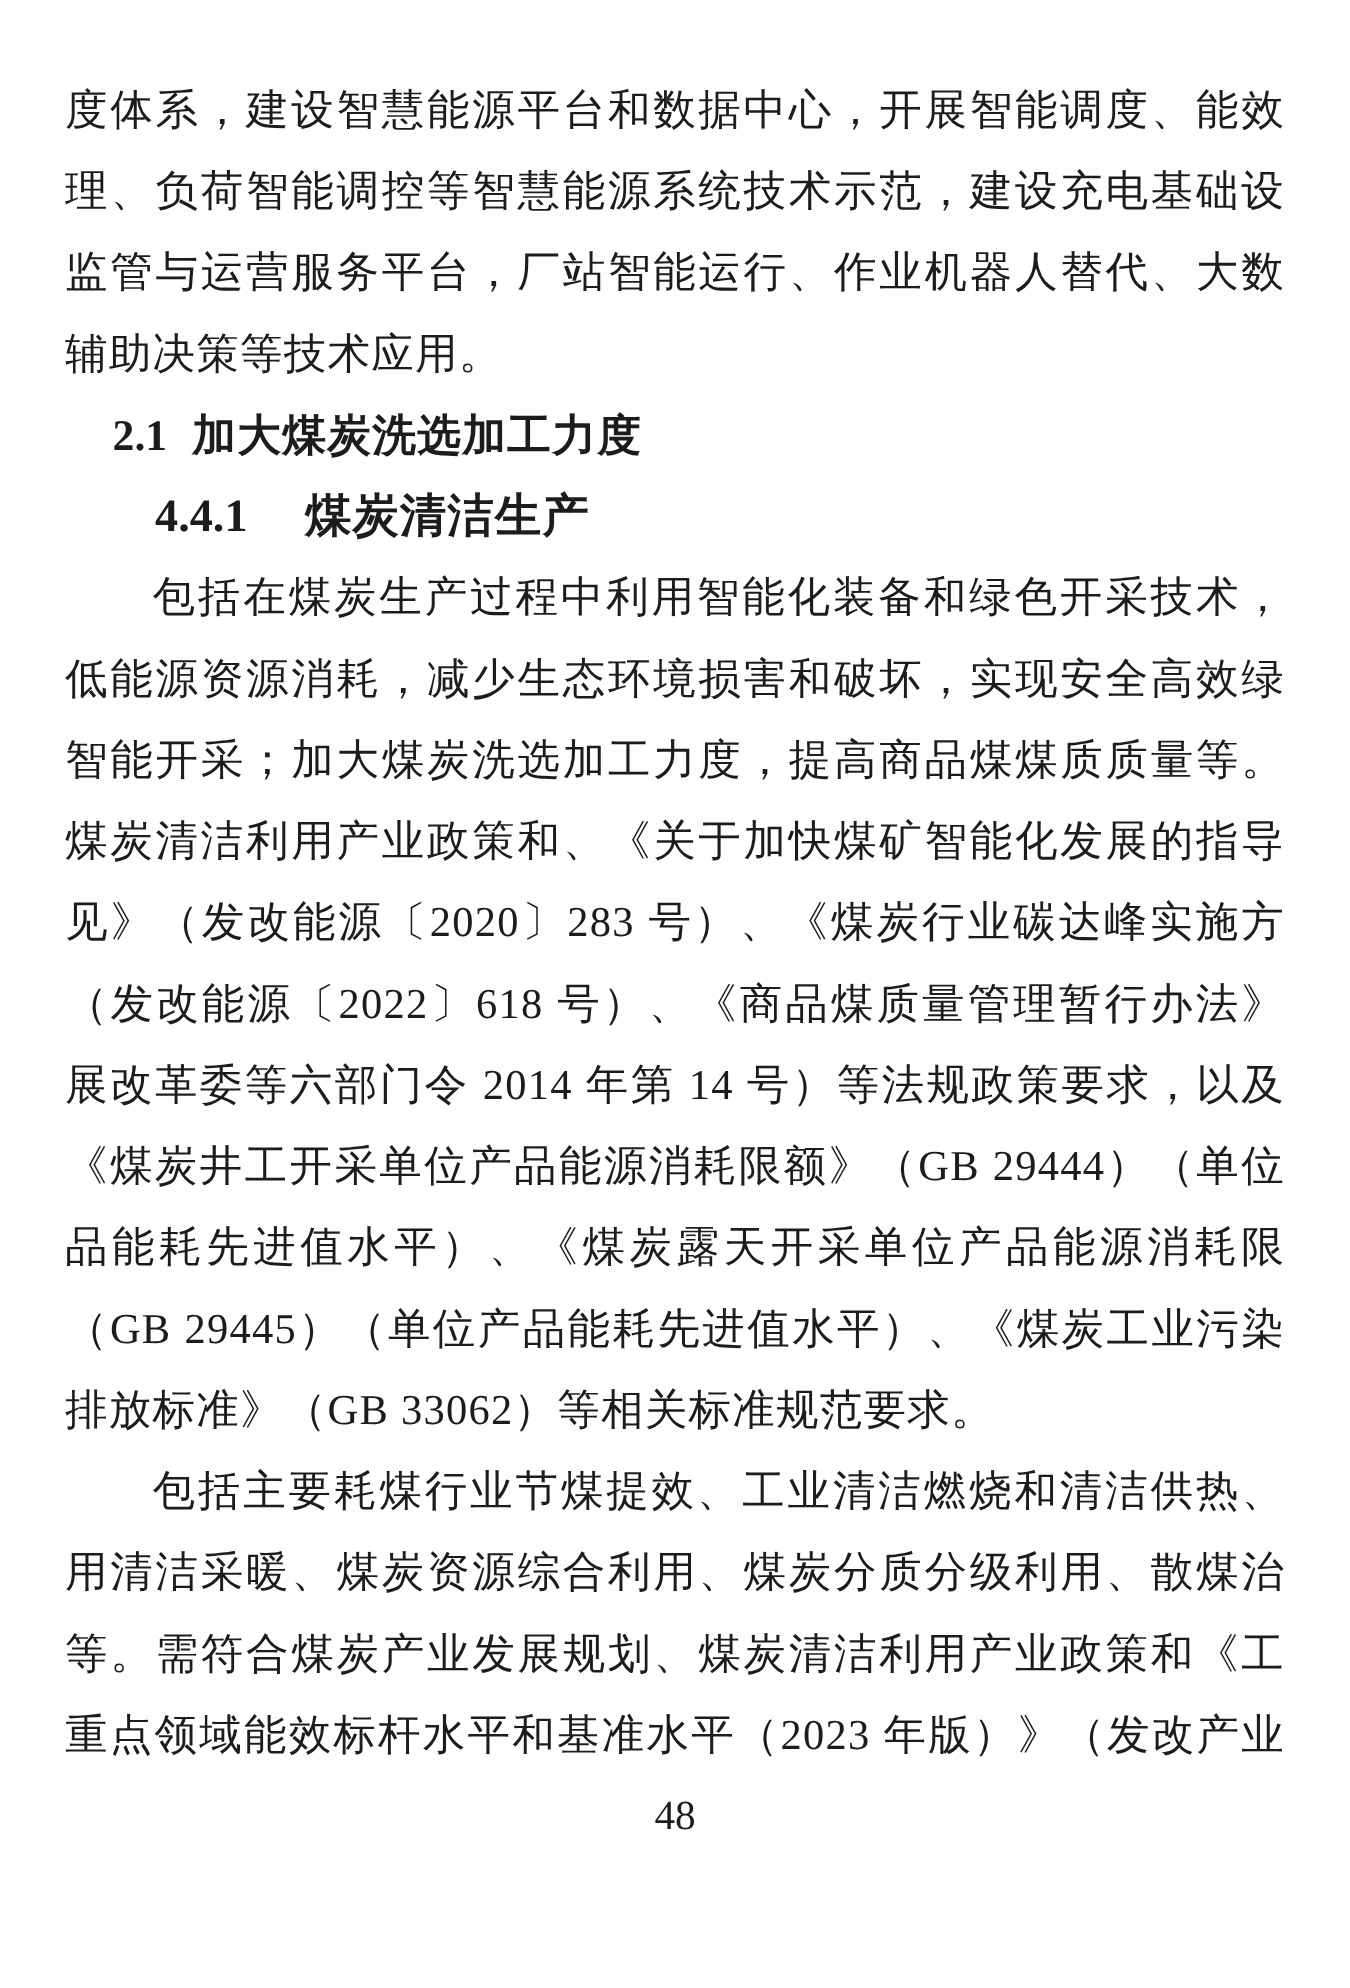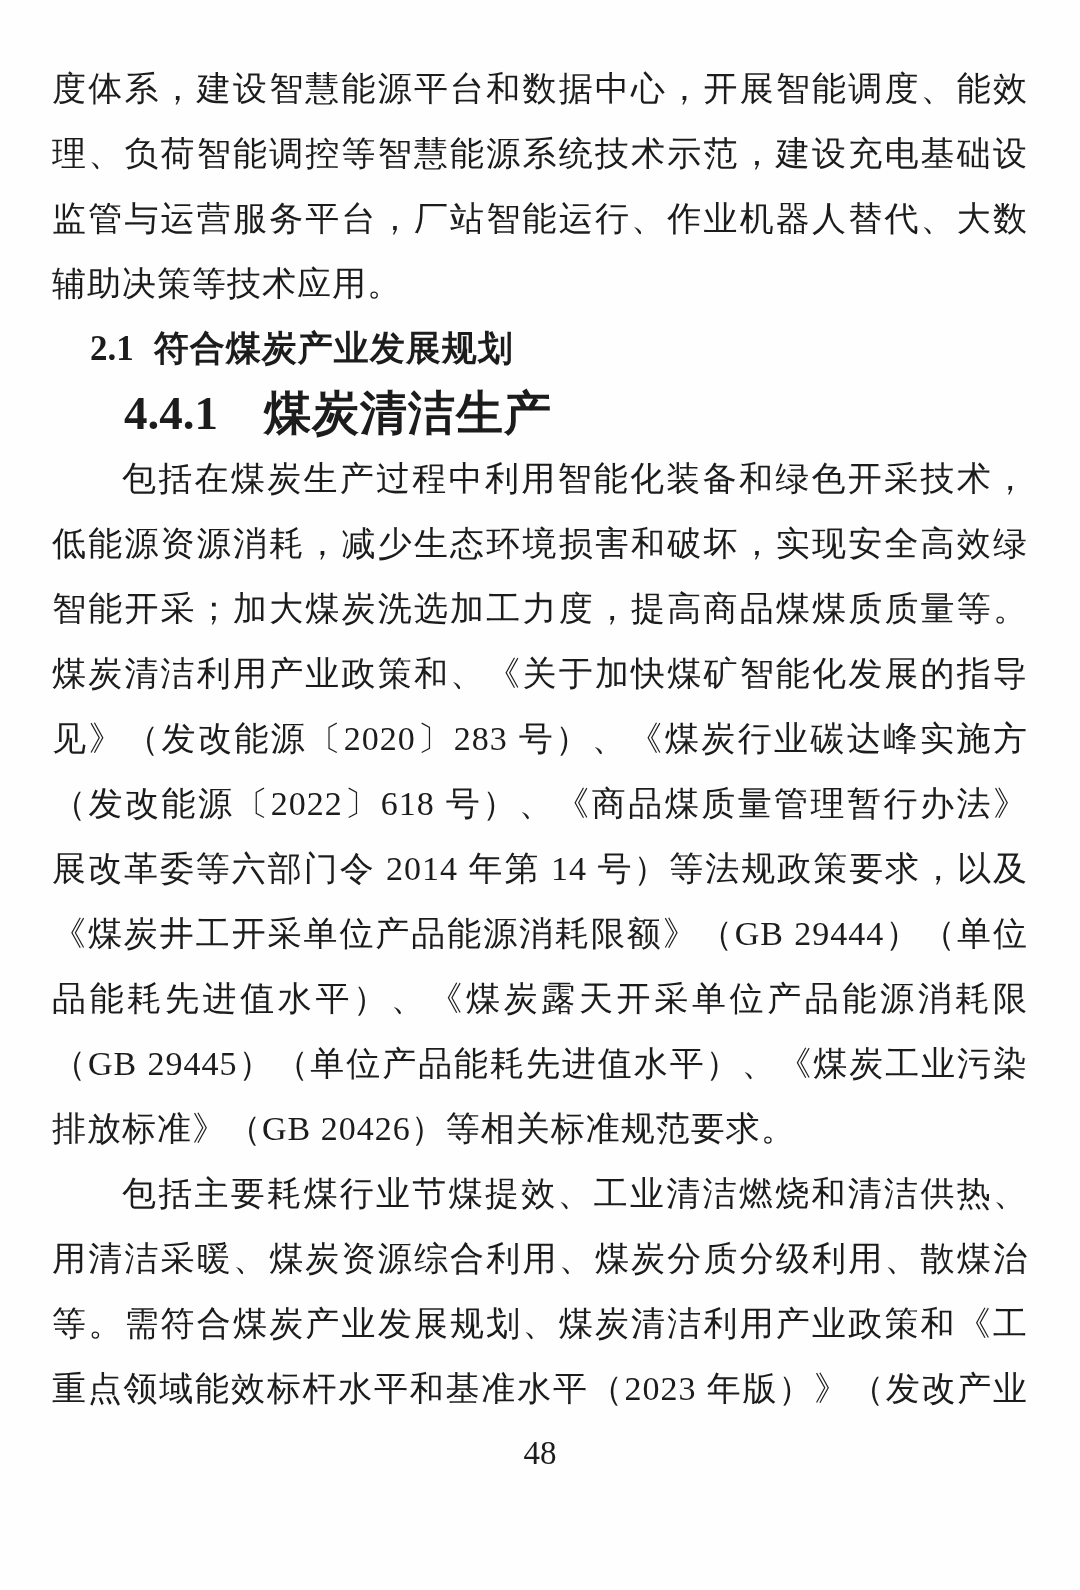--- a/index.html
+++ b/index.html
@@ -74,7 +74,7 @@
   </div>
 
   <div class="row h2row">
-    <span class="hnum">2.1</span><span>符合煤炭产业发展规划</span>
+    <span class="hnum">2.1</span><span>加大煤炭洗选加工力度</span>
   </div>
 
   <div class="row h3row">

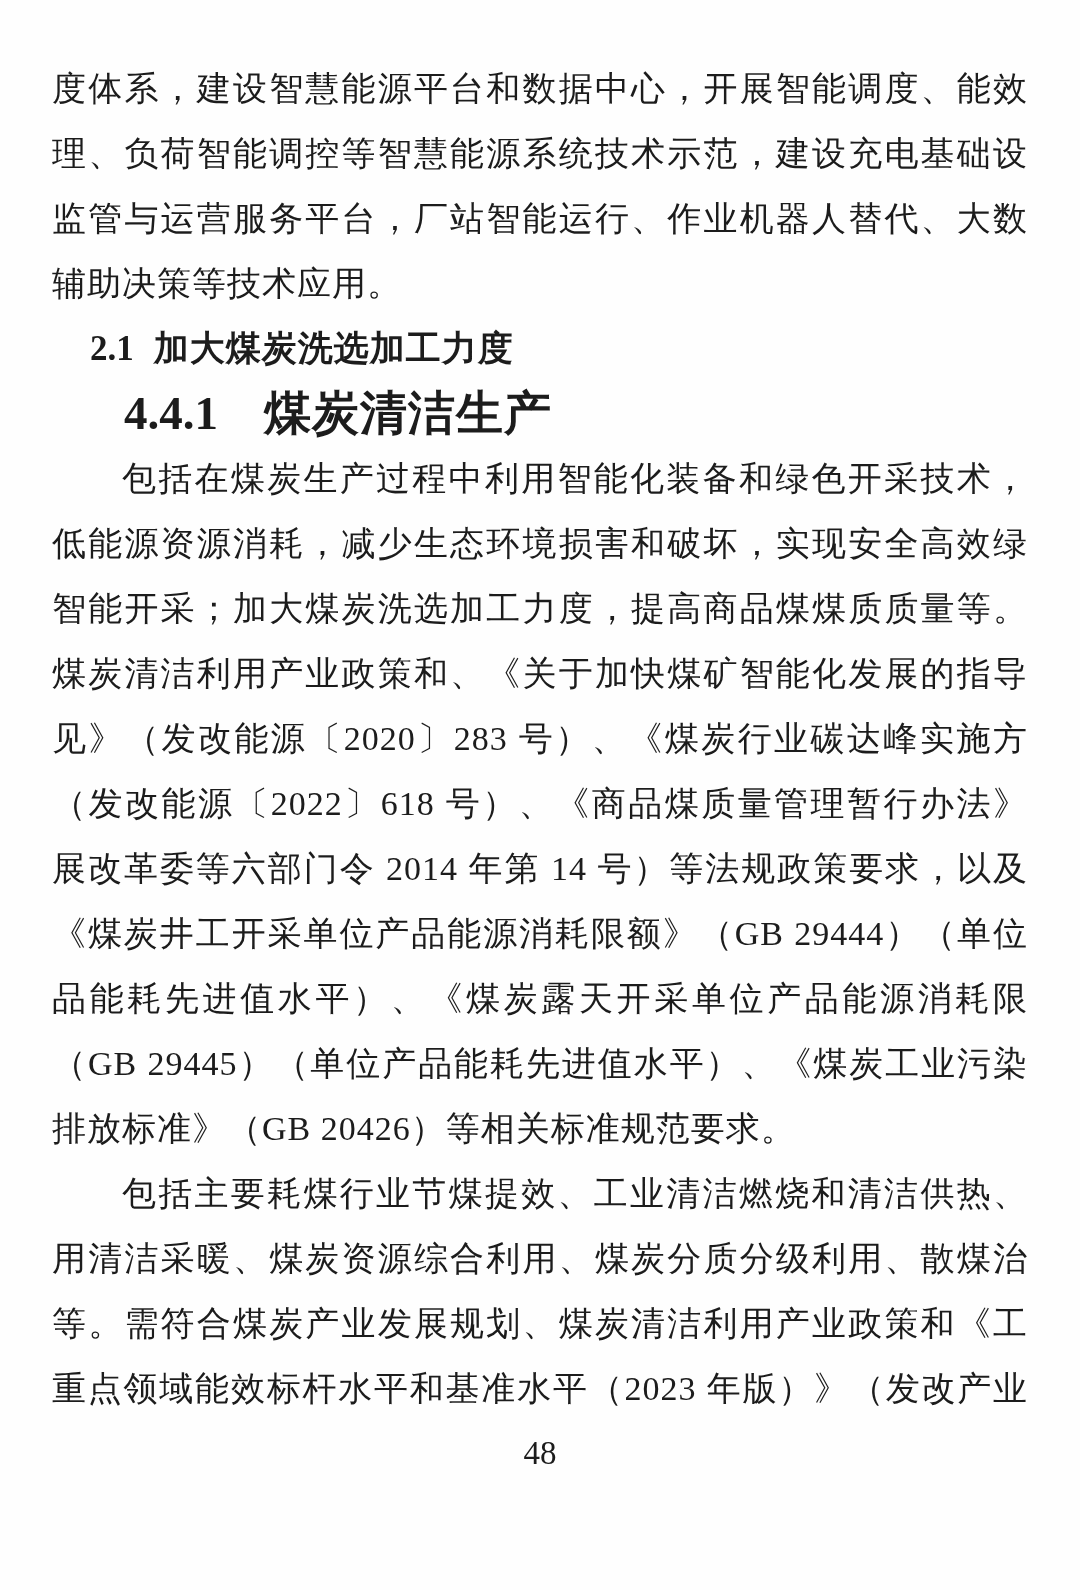--- a/index.html
+++ b/index.html
@@ -50,7 +50,7 @@
   }
   .h3row {
     font-weight: 700;
-    font-size: 47px;
+    font-size: 37px;
     padding-left: 72px;
   }
   .h2row .hnum { margin-right: 20px; letter-spacing: 0; }

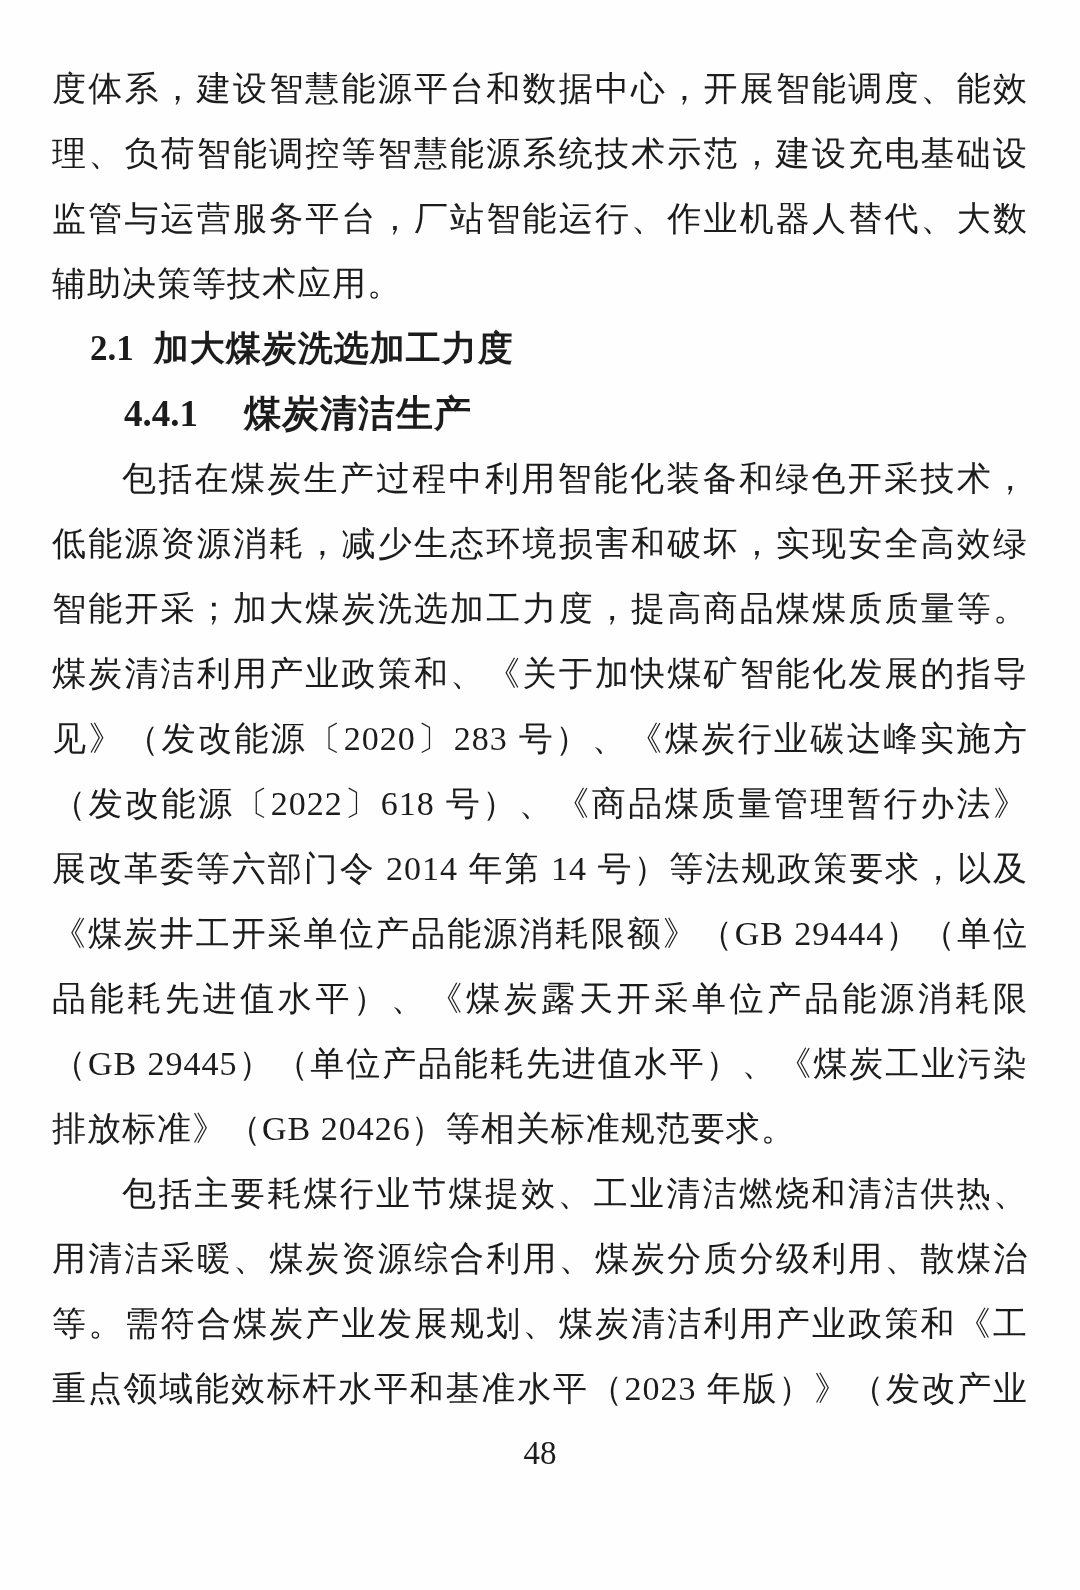--- a/index.html
+++ b/index.html
@@ -92,7 +92,7 @@
     <div class="row j">《煤炭井工开采单位产品能源消耗限额》（GB 29444）（单位产</div>
     <div class="row j">品能耗先进值水平）、《煤炭露天开采单位产品能源消耗限额》</div>
     <div class="row j">（GB 29445）（单位产品能耗先进值水平）、《煤炭工业污染物</div>
-    <div class="row last">排放标准》（GB 20426）等相关标准规范要求。</div>
+    <div class="row last">排放标准》（GB 33062）等相关标准规范要求。</div>
   </div>
 
 

